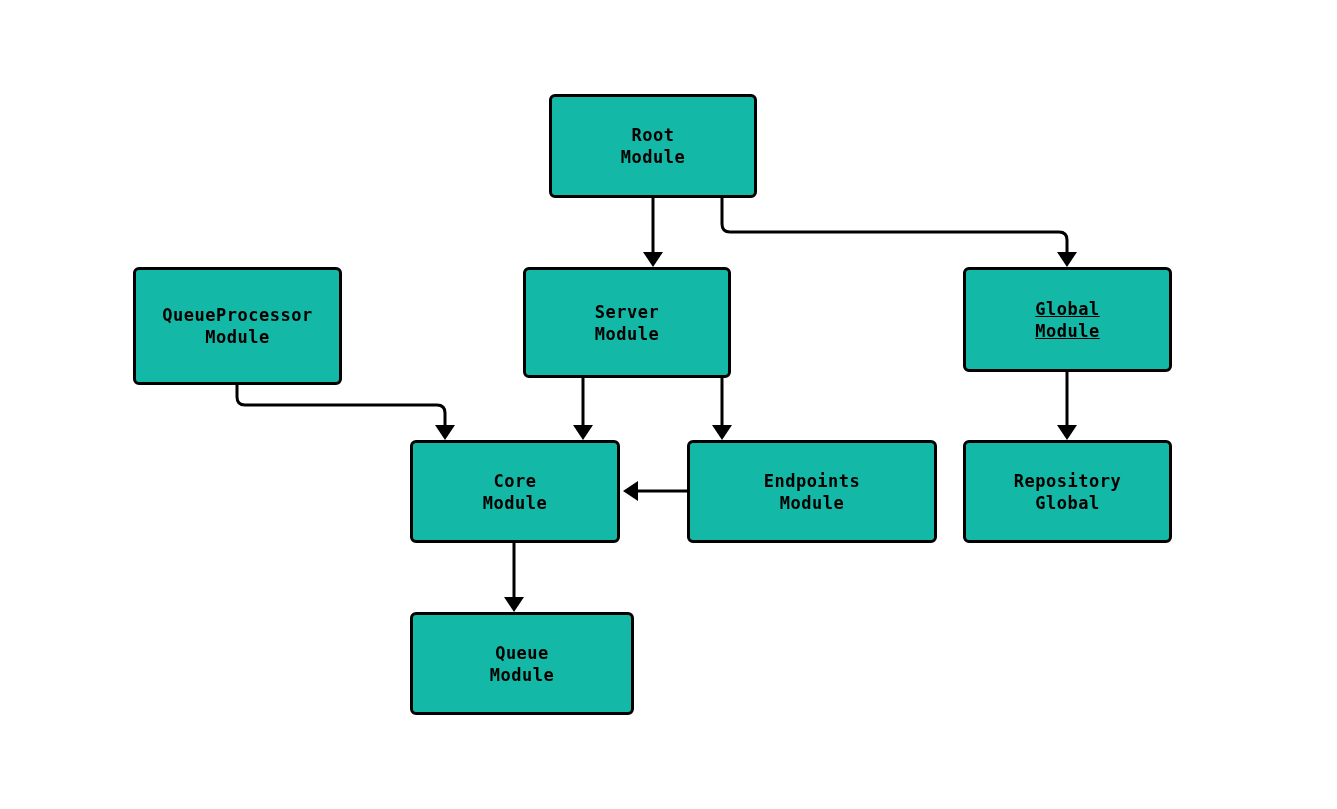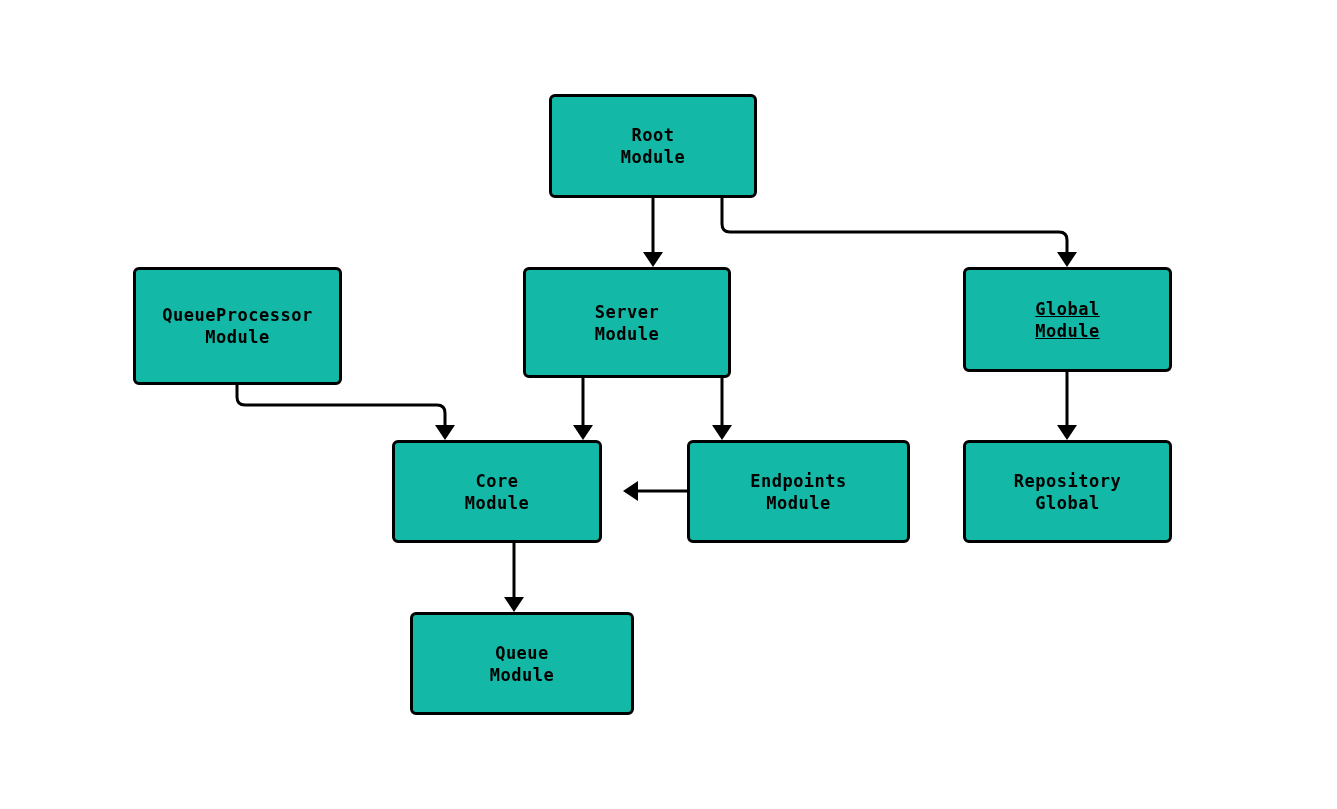--- a/index.html
+++ b/index.html
@@ -86,7 +86,7 @@
 Module</span>
   </div>
 
-  <div class="node" style="left:392px; top:440px; width:210px; height:103px;">
+  <div class="node" style="left:410px; top:440px; width:210px; height:103px;">
     <span class="label">Core
 Module</span>
   </div>

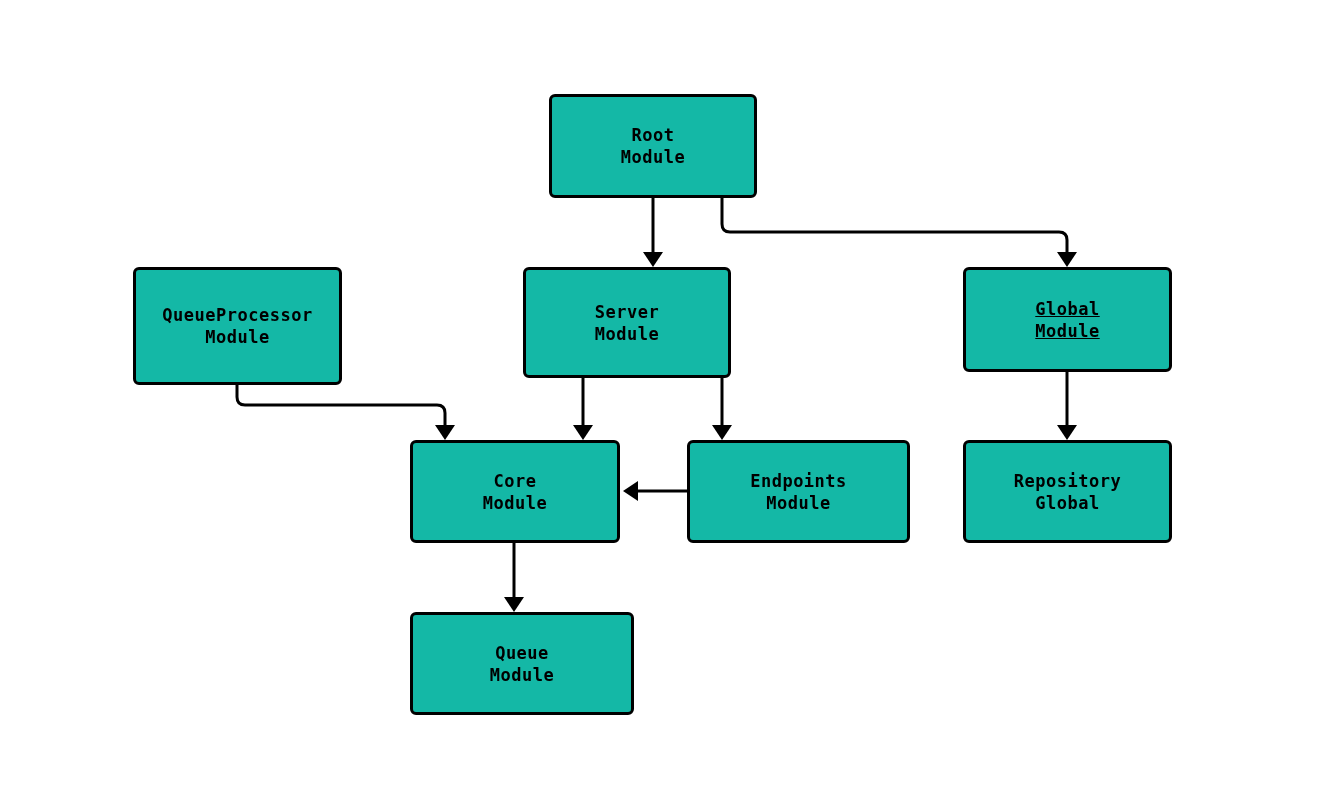--- a/index.html
+++ b/index.html
@@ -91,7 +91,7 @@
 Module</span>
   </div>
 
-  <div class="node" style="left:687px; top:440px; width:223px; height:103px;">
+  <div class="node" style="left:687px; top:440px; width:250px; height:103px;">
     <span class="label">Endpoints
 Module</span>
   </div>

